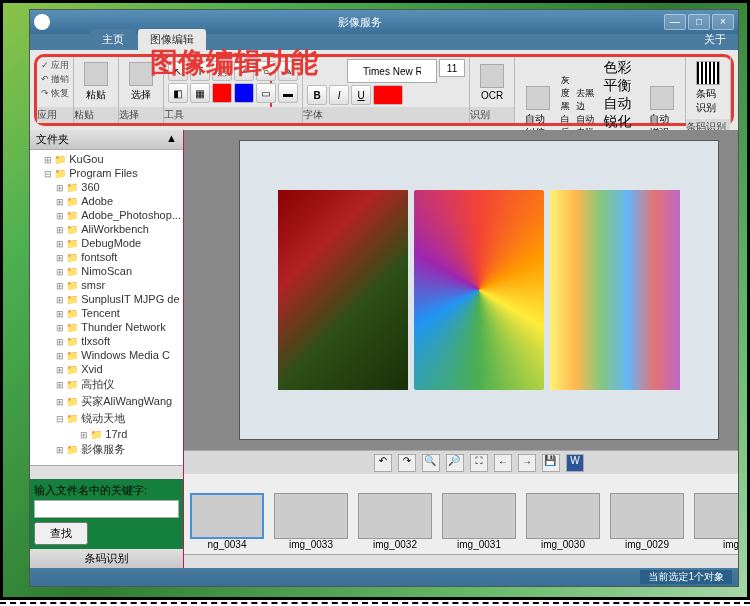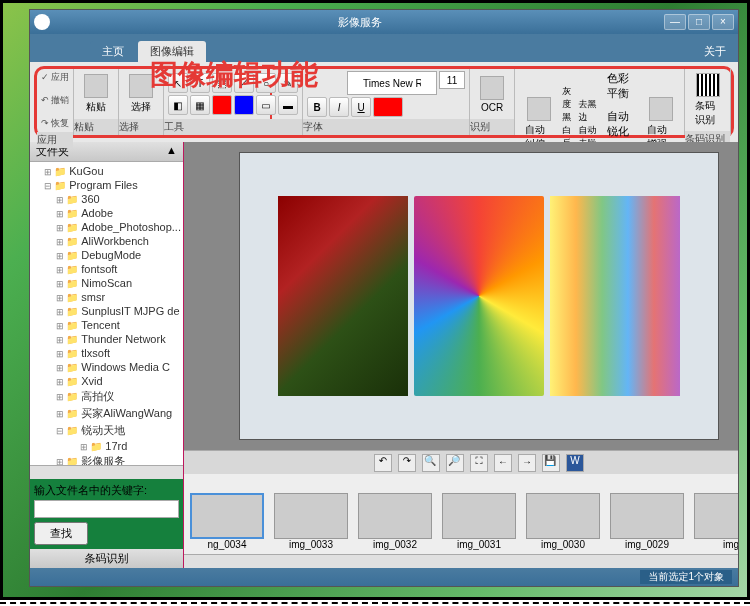--- a/index.html
+++ b/index.html
@@ -11,7 +11,7 @@
 .titlebar .title { flex: 1; text-align: center; }
 .winbtns { display: flex; gap: 2px; }
 .winbtn { width: 22px; height: 16px; background: rgba(255,255,255,0.2); border: 1px solid rgba(255,255,255,0.4); border-radius: 2px; font-size: 10px; text-align: center; line-height: 14px; color: #fff; }
-.menubar { height: 28px; background: #4a7ba0; display: flex; align-items: flex-end; padding-left: 60px; font-size: 11px; }
+.menubar { height: 16px; background: #4a7ba0; display: flex; align-items: flex-end; padding-left: 60px; font-size: 11px; }
 .tab { padding: 3px 12px; background: #4a7ba0; color: #fff; margin-right: 2px; border-radius: 3px 3px 0 0; }
 .tab.active { background: #e8e8e8; color: #333; }
 .menubar .about { margin-left: auto; padding: 3px 12px; color: #fff; }

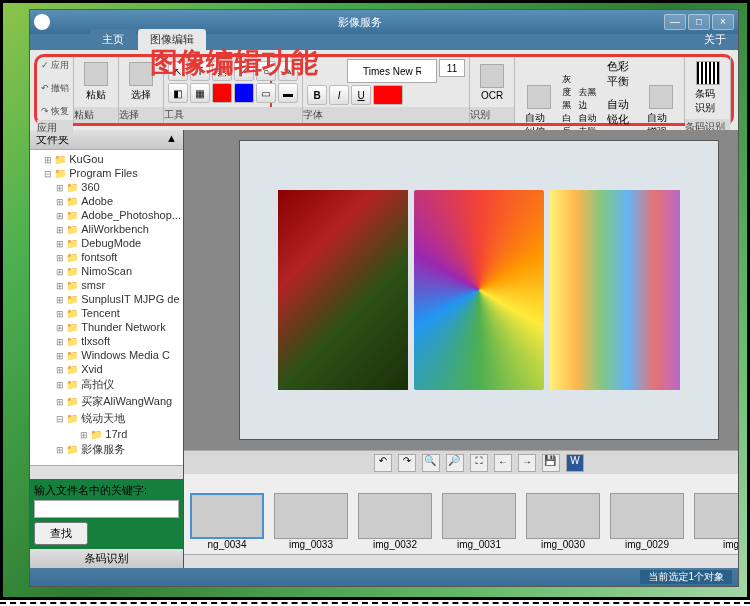--- a/index.html
+++ b/index.html
@@ -23,7 +23,7 @@
 .rbtn { min-width: 20px; height: 20px; border: 1px solid #bbb; background: linear-gradient(#fff, #e0e0e0); border-radius: 2px; font-size: 10px; display: flex; align-items: center; justify-content: center; }
 .rbtn-lg { display: flex; flex-direction: column; align-items: center; font-size: 10px; padding: 2px 6px; }
 .rbtn-lg .ico { width: 24px; height: 24px; background: #d0d0d0; border: 1px solid #aaa; margin-bottom: 2px; }
-.apply-col { display: flex; flex-direction: column; font-size: 9px; padding: 2px 4px; gap: 10px; }
+.apply-col { display: flex; flex-direction: column; font-size: 9px; padding: 2px 4px; gap: 1px; }
 .apply-col span { white-space: nowrap; color: #555; }
 .font-sel { width: 90px; height: 24px; font-size: 10px; border: 1px solid #aaa; background: #fff; padding: 0 15px; margin-left: 40px; }
 .font-size { width: 26px; height: 18px; font-size: 10px; border: 1px solid #aaa; background: #fff; text-align: center; }

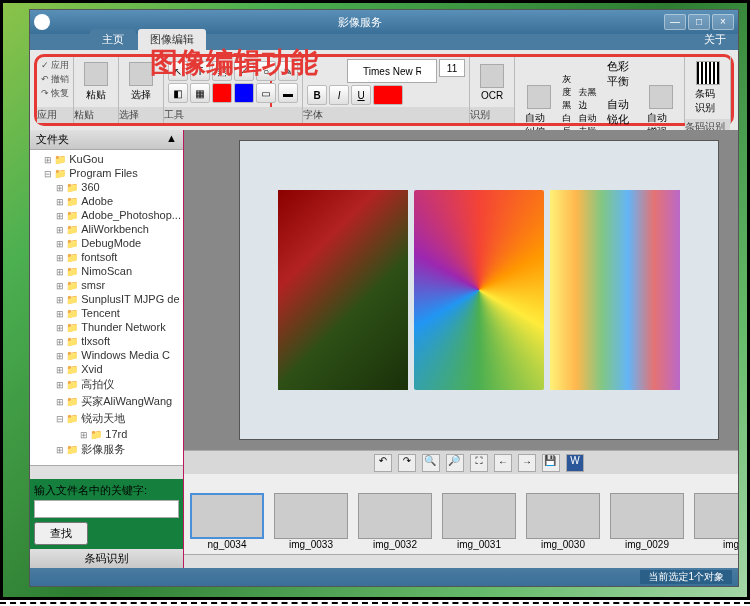--- a/index.html
+++ b/index.html
@@ -184,7 +184,7 @@
               <span>去黑边</span>
               <span>自动去噪</span>
             </div>
-            <div class="toolcol" style="font-size:11px;gap:8px">
+            <div class="toolcol" style="font-size:14px;gap:0">
               <span>色彩平衡</span>
               <span>自动锐化</span>
               <span>自动增强</span>

